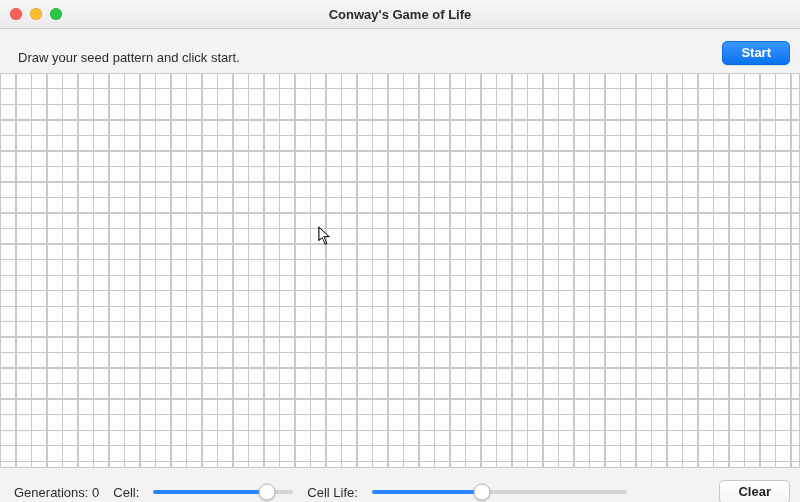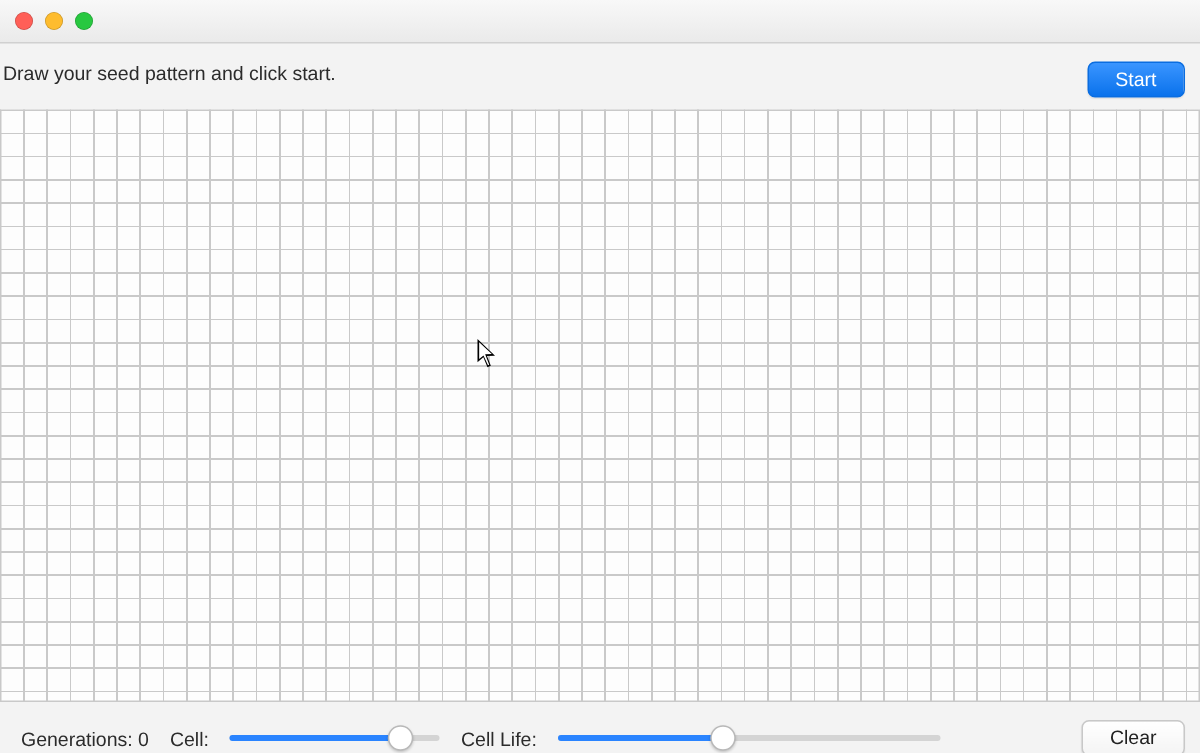--- a/index.html
+++ b/index.html
@@ -155,6 +155,7 @@
     <div class="tl yellow"></div>
     <div class="tl green"></div>
   </div>
+  <div class="title">Conway's Game of Life</div>
 </div>
 
 <div class="topbar">

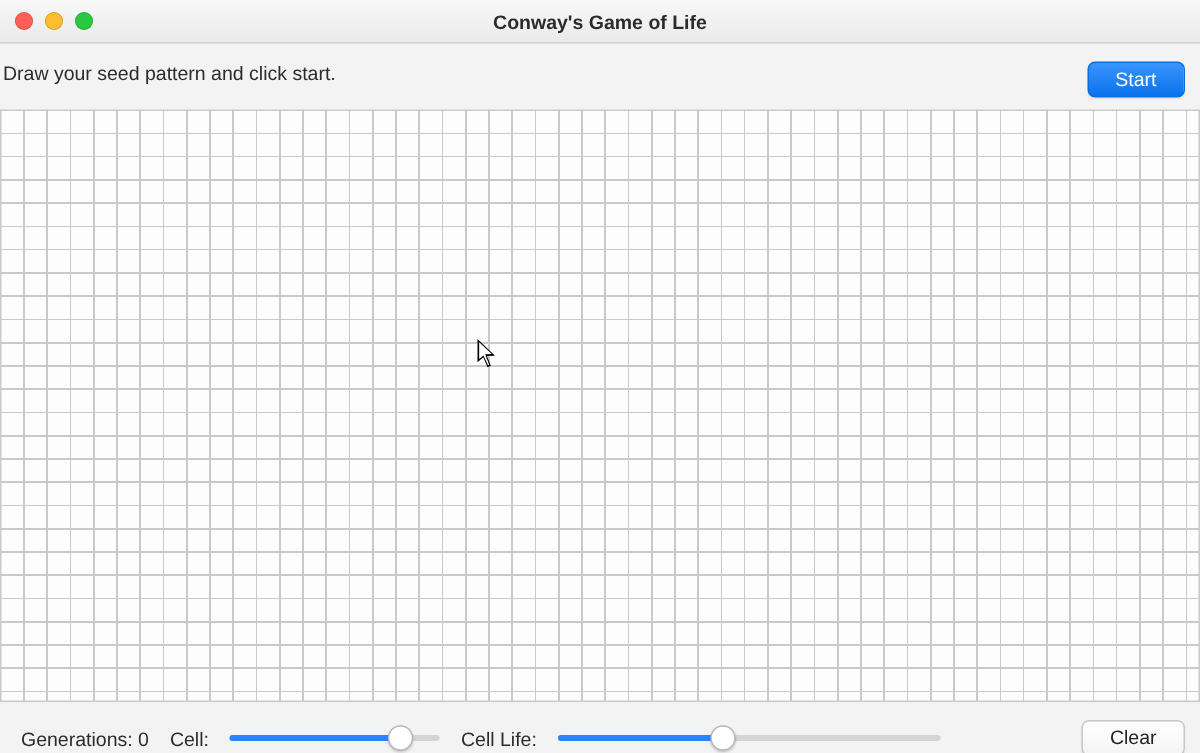--- a/index.html
+++ b/index.html
@@ -59,9 +59,9 @@
   
   .topbar {
     display: flex;
-    align-items: flex-start;
+    align-items: flex-end;
     justify-content: space-between;
-    padding: 12px 10px 8px 2px;
+    padding: 12px 10px 8px 18px;
   }
   .instr {
     font-size: 13px;

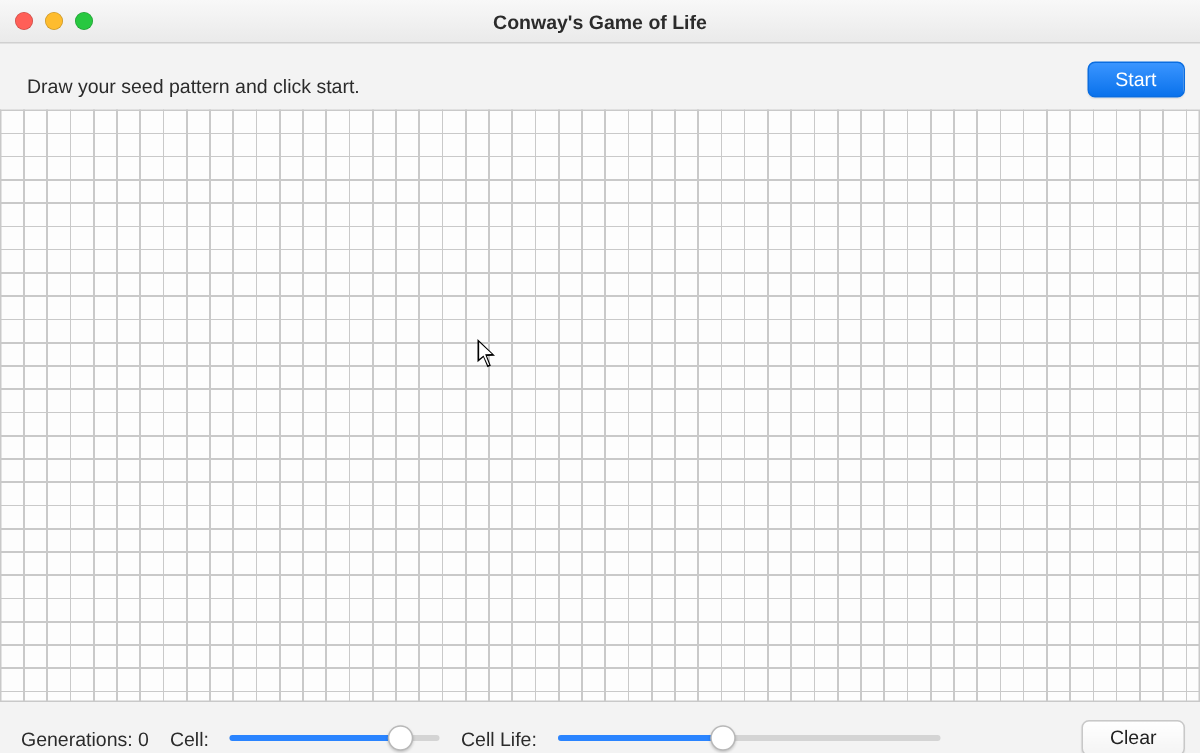--- a/index.html
+++ b/index.html
@@ -74,6 +74,7 @@
     cursor: default;
     user-select: none;
     box-shadow: 0 1px 1px rgba(0,0,0,0.08);
+    font-weight: bold;
   }
   .btn.primary {
     color: #fff;

